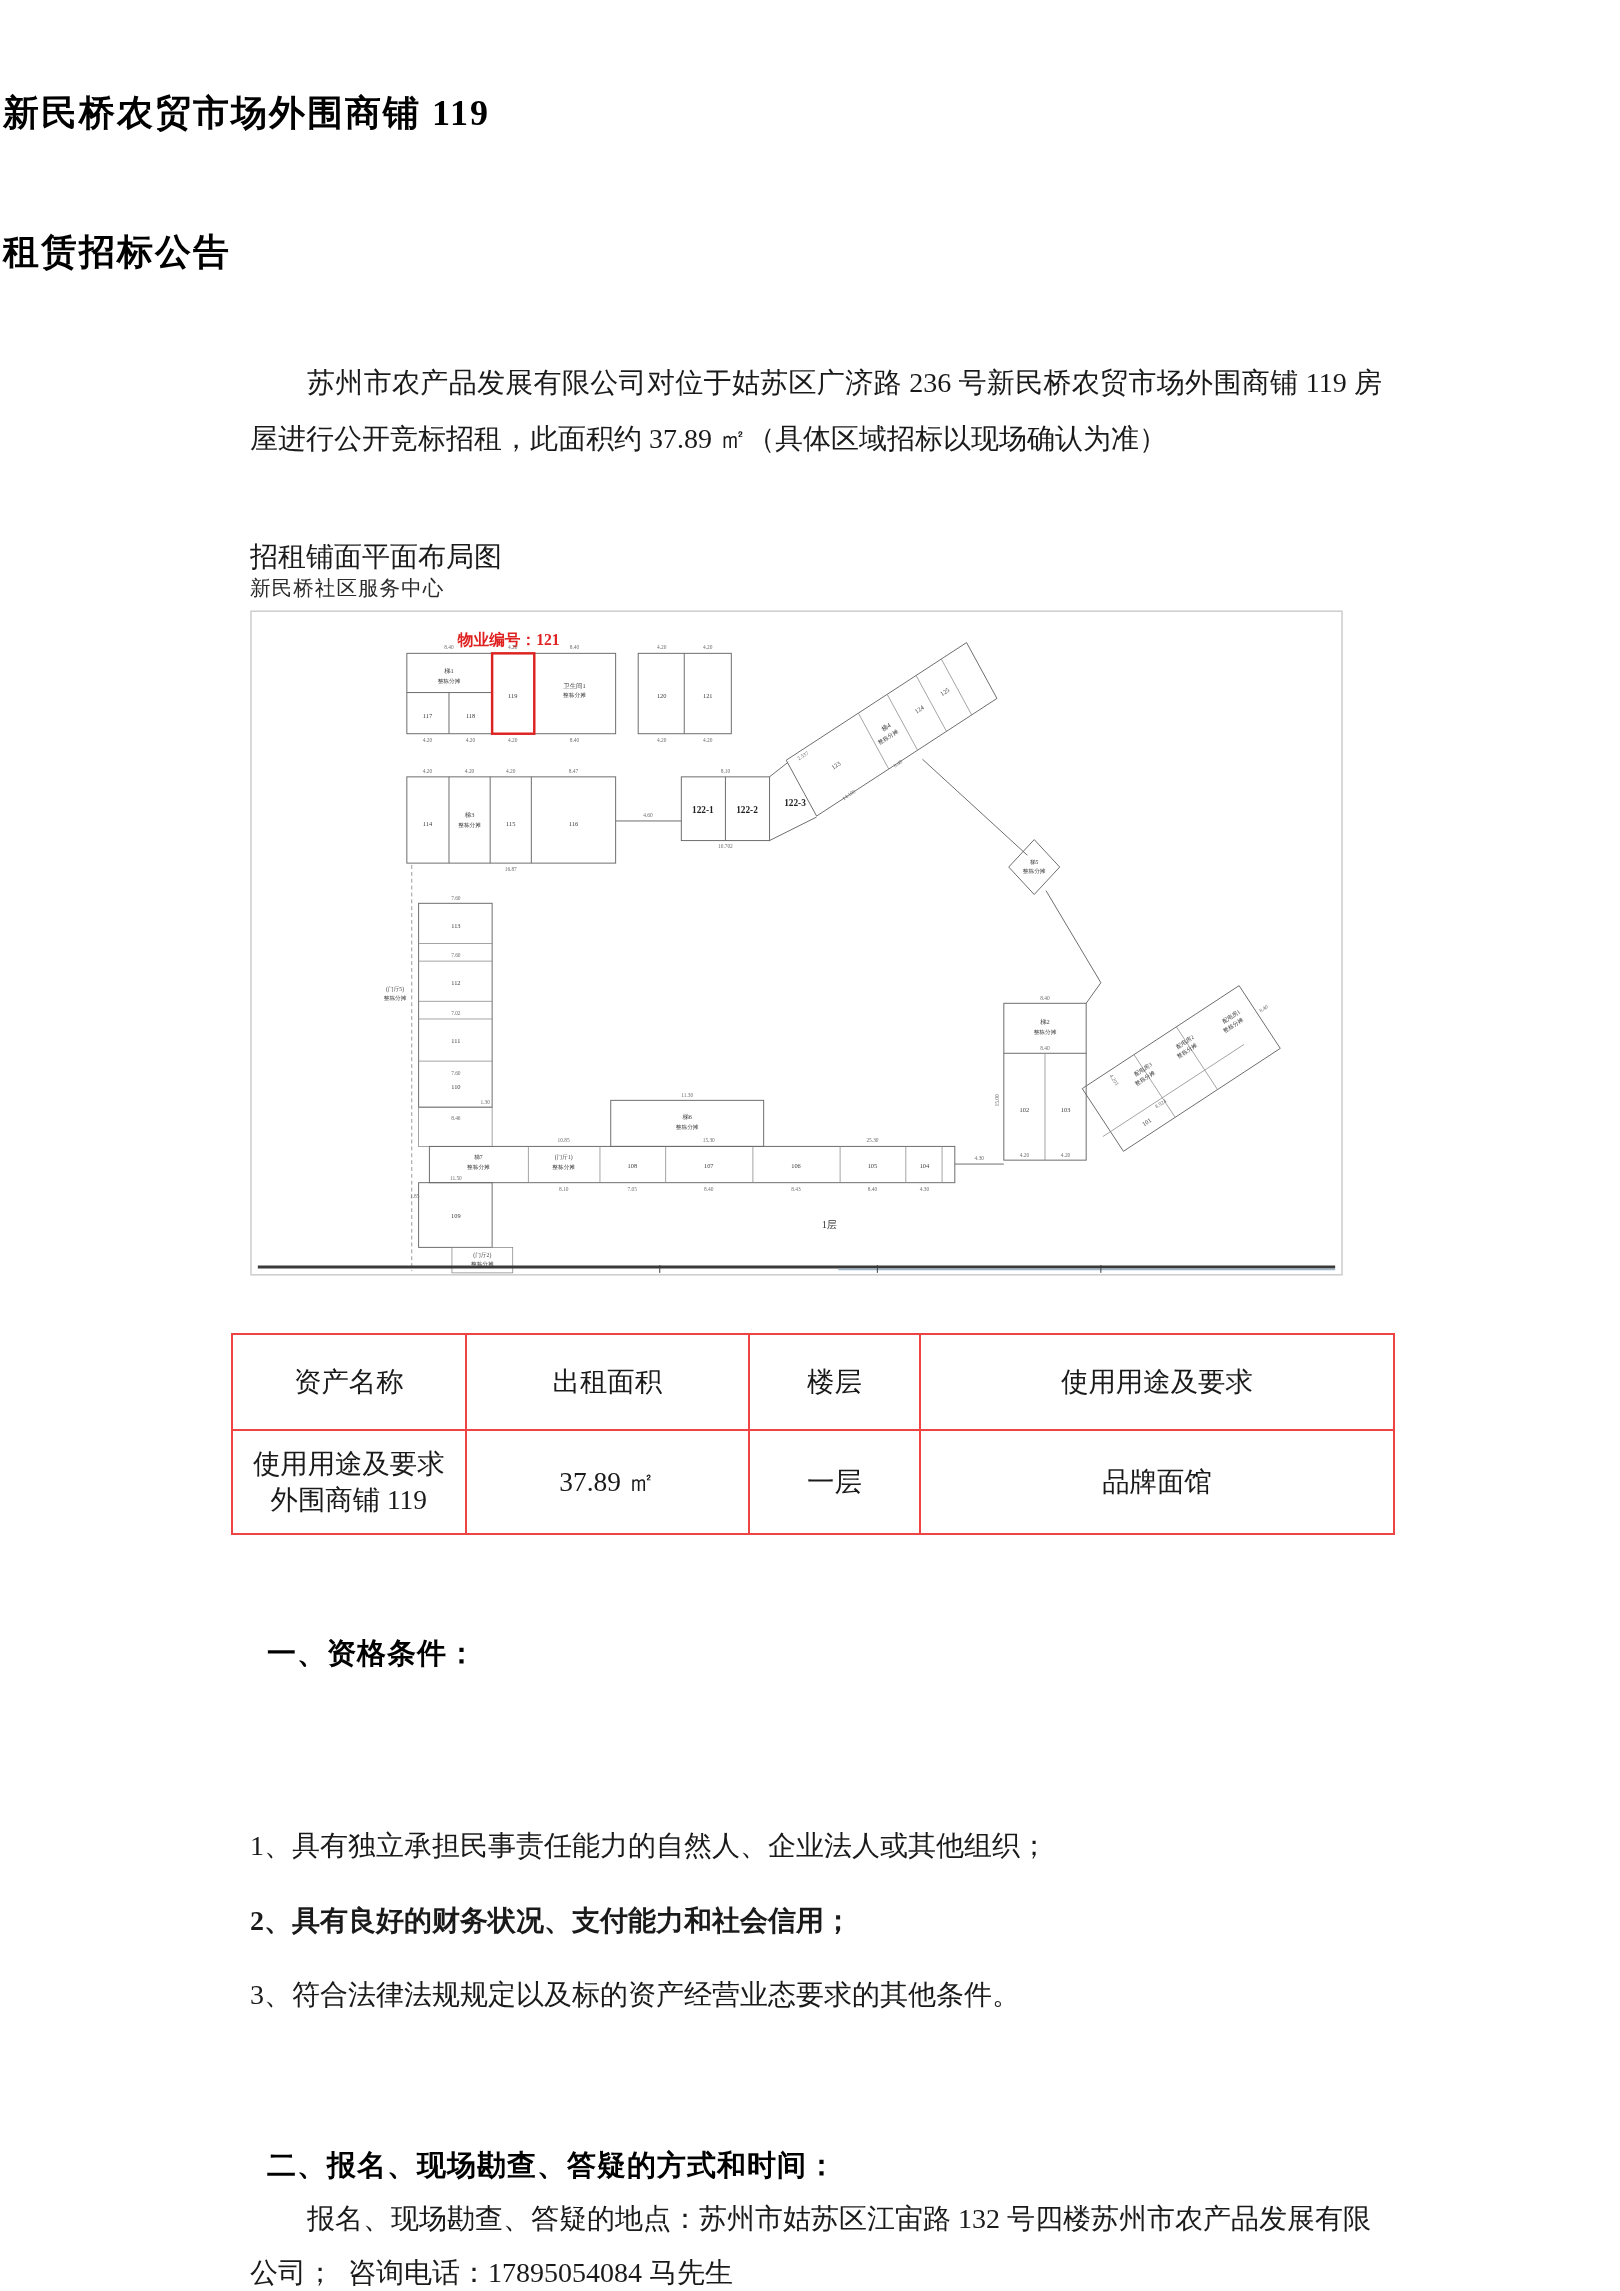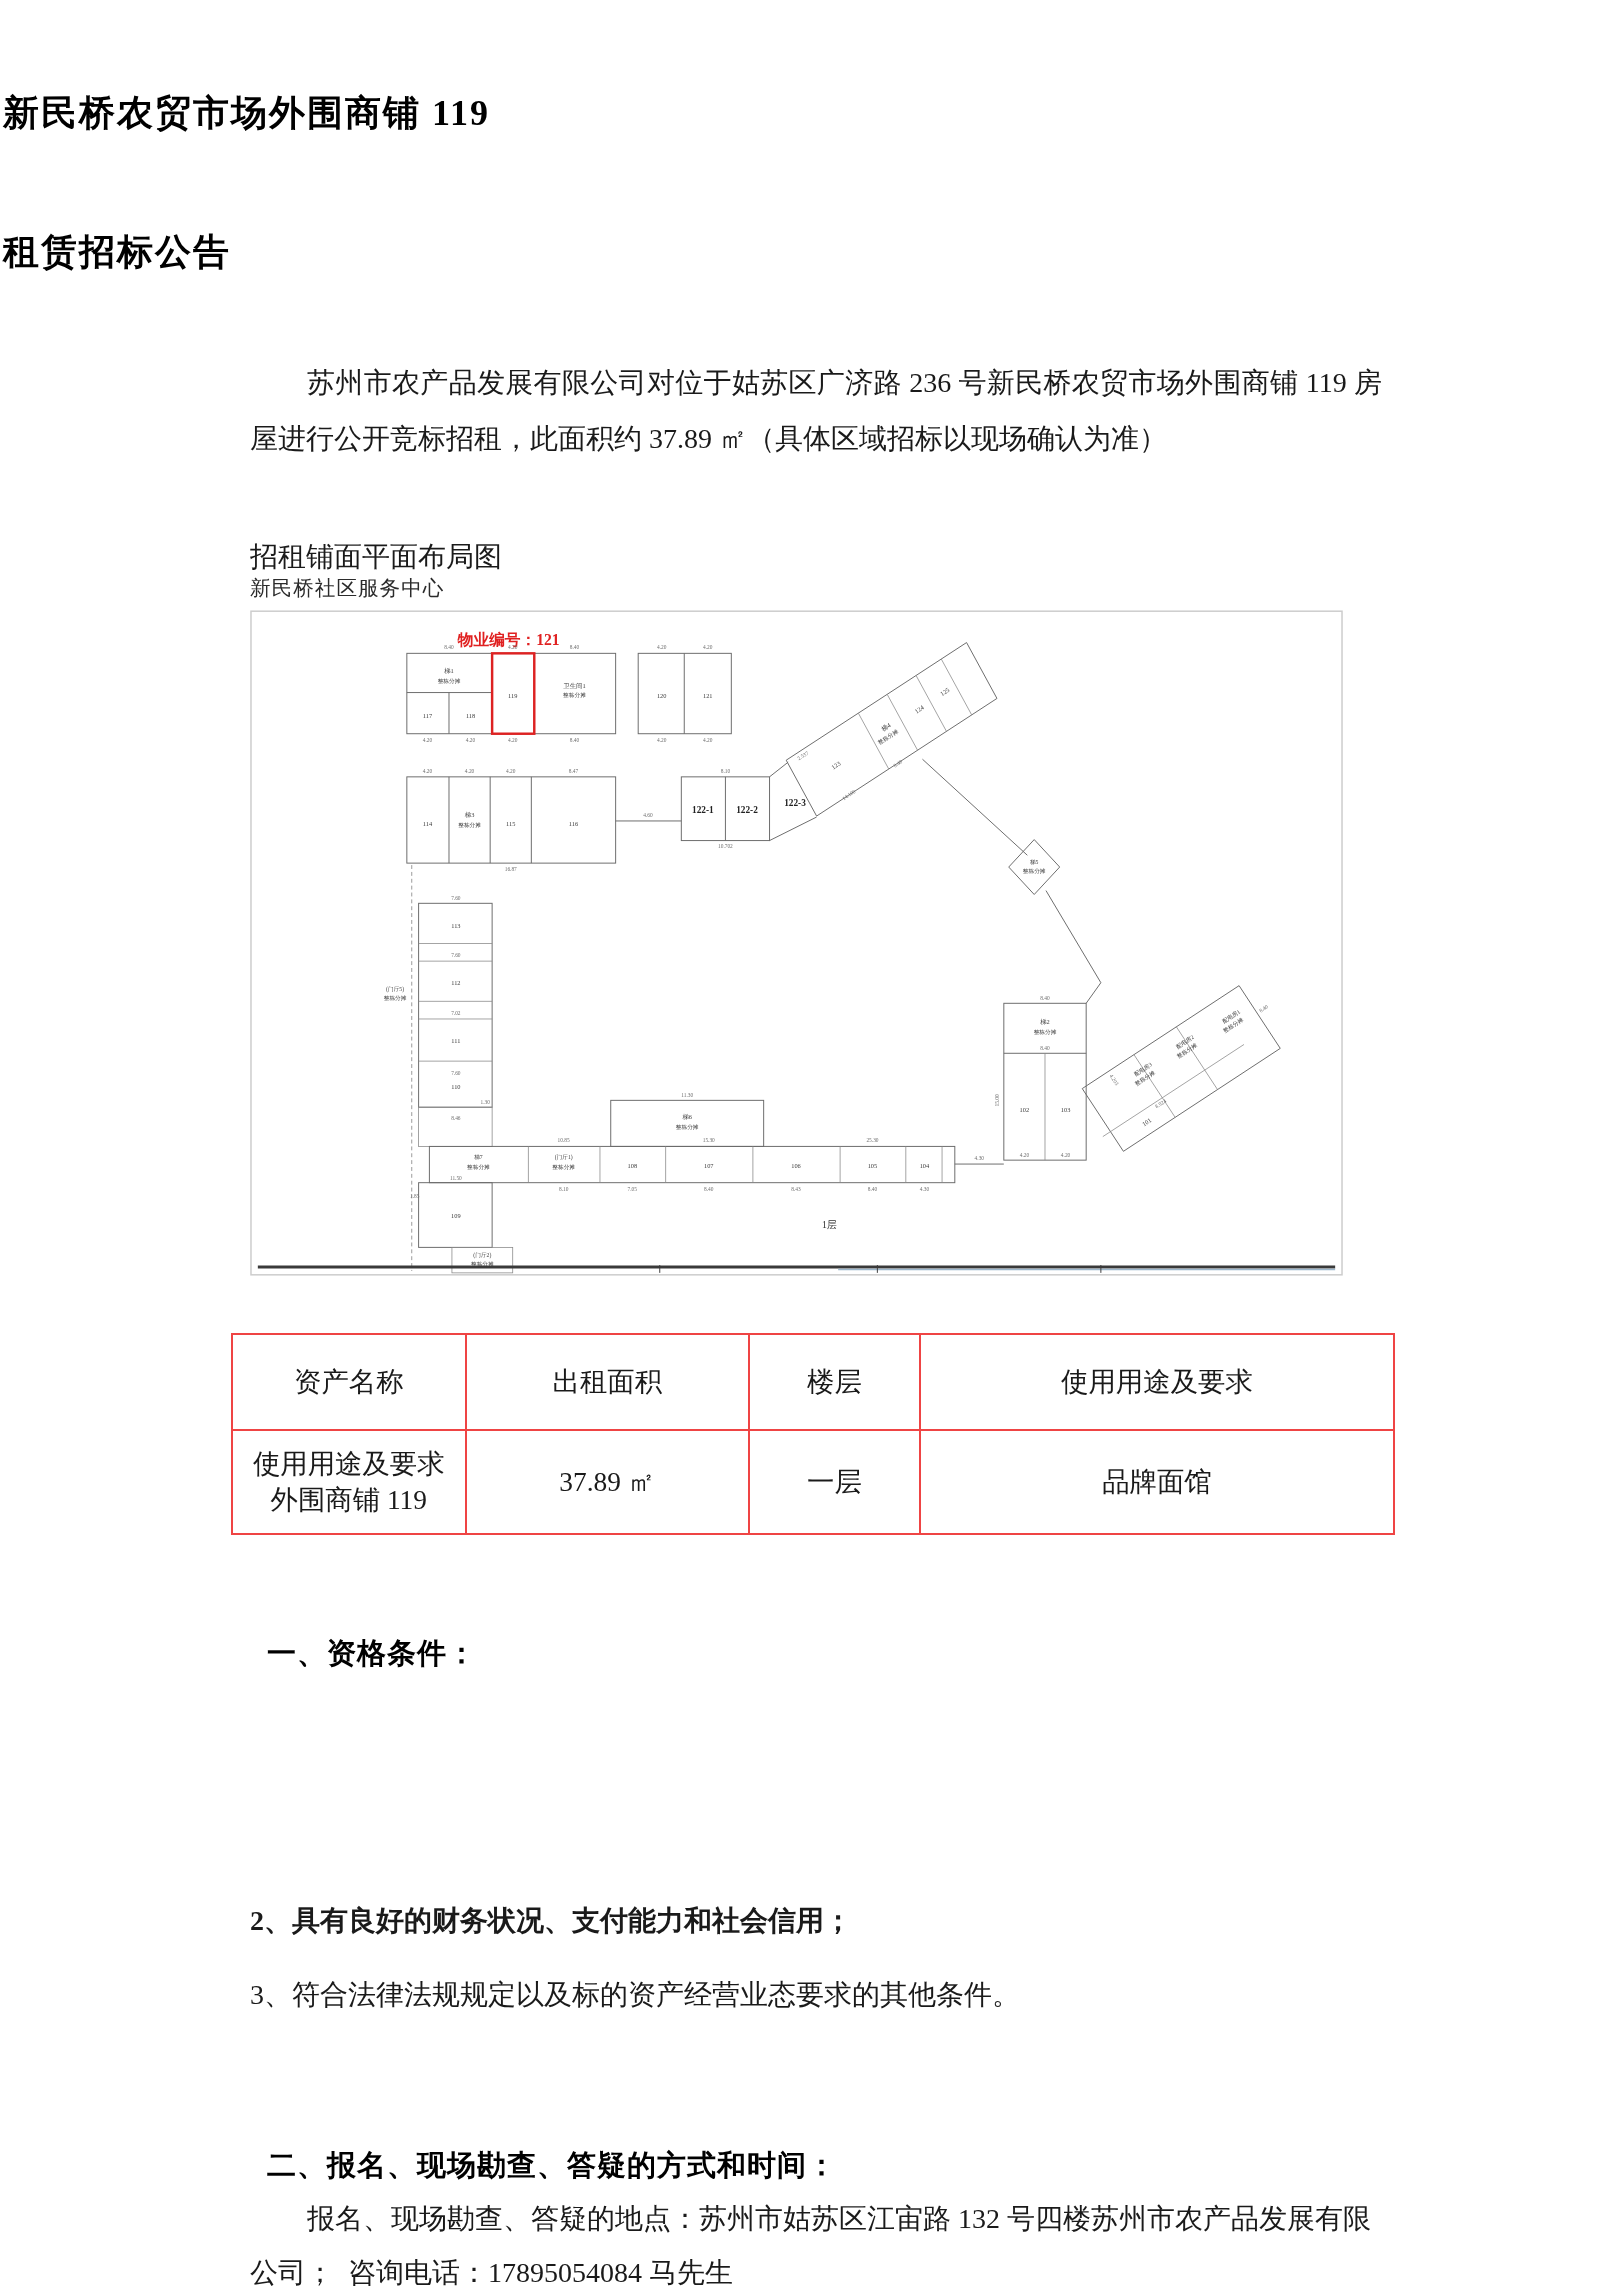--- a/index.html
+++ b/index.html
@@ -295,6 +295,7 @@
   </table>
 
   <p class="sec-title s1">一、资格条件：</p>
+  <p class="cond c1">1、具有独立承担民事责任能力的自然人、企业法人或其他组织；</p>
   <p class="cond c2">2、具有良好的财务状况、支付能力和社会信用；</p>
   <p class="cond c3">3、符合法律法规规定以及标的资产经营业态要求的其他条件。</p>
 

